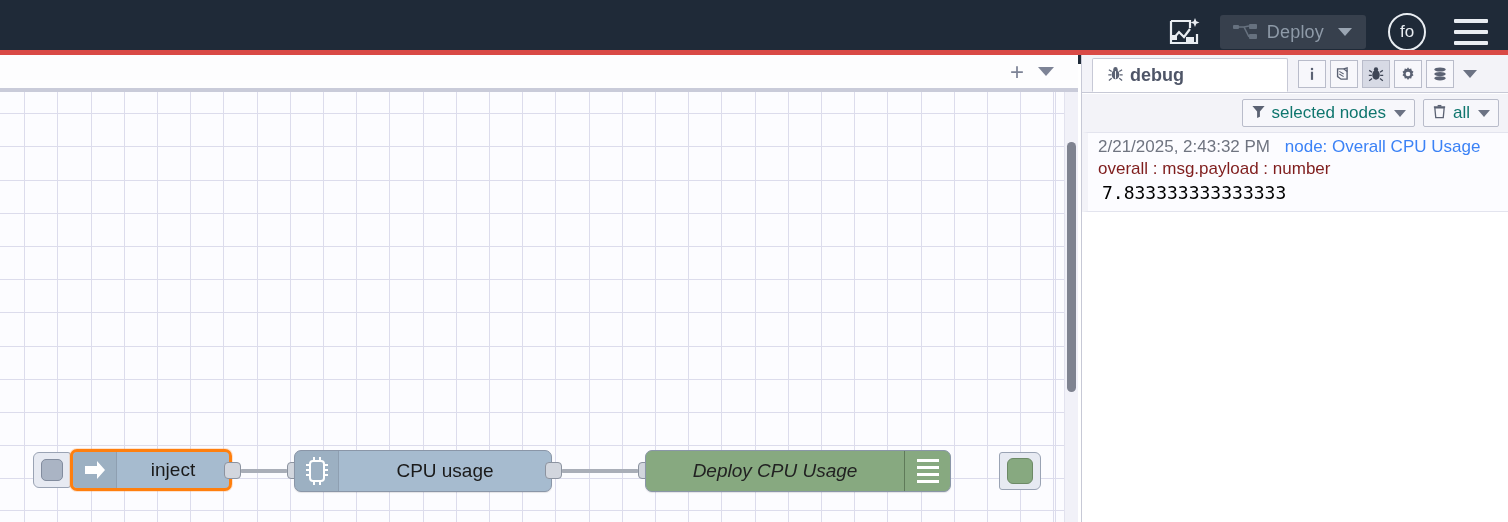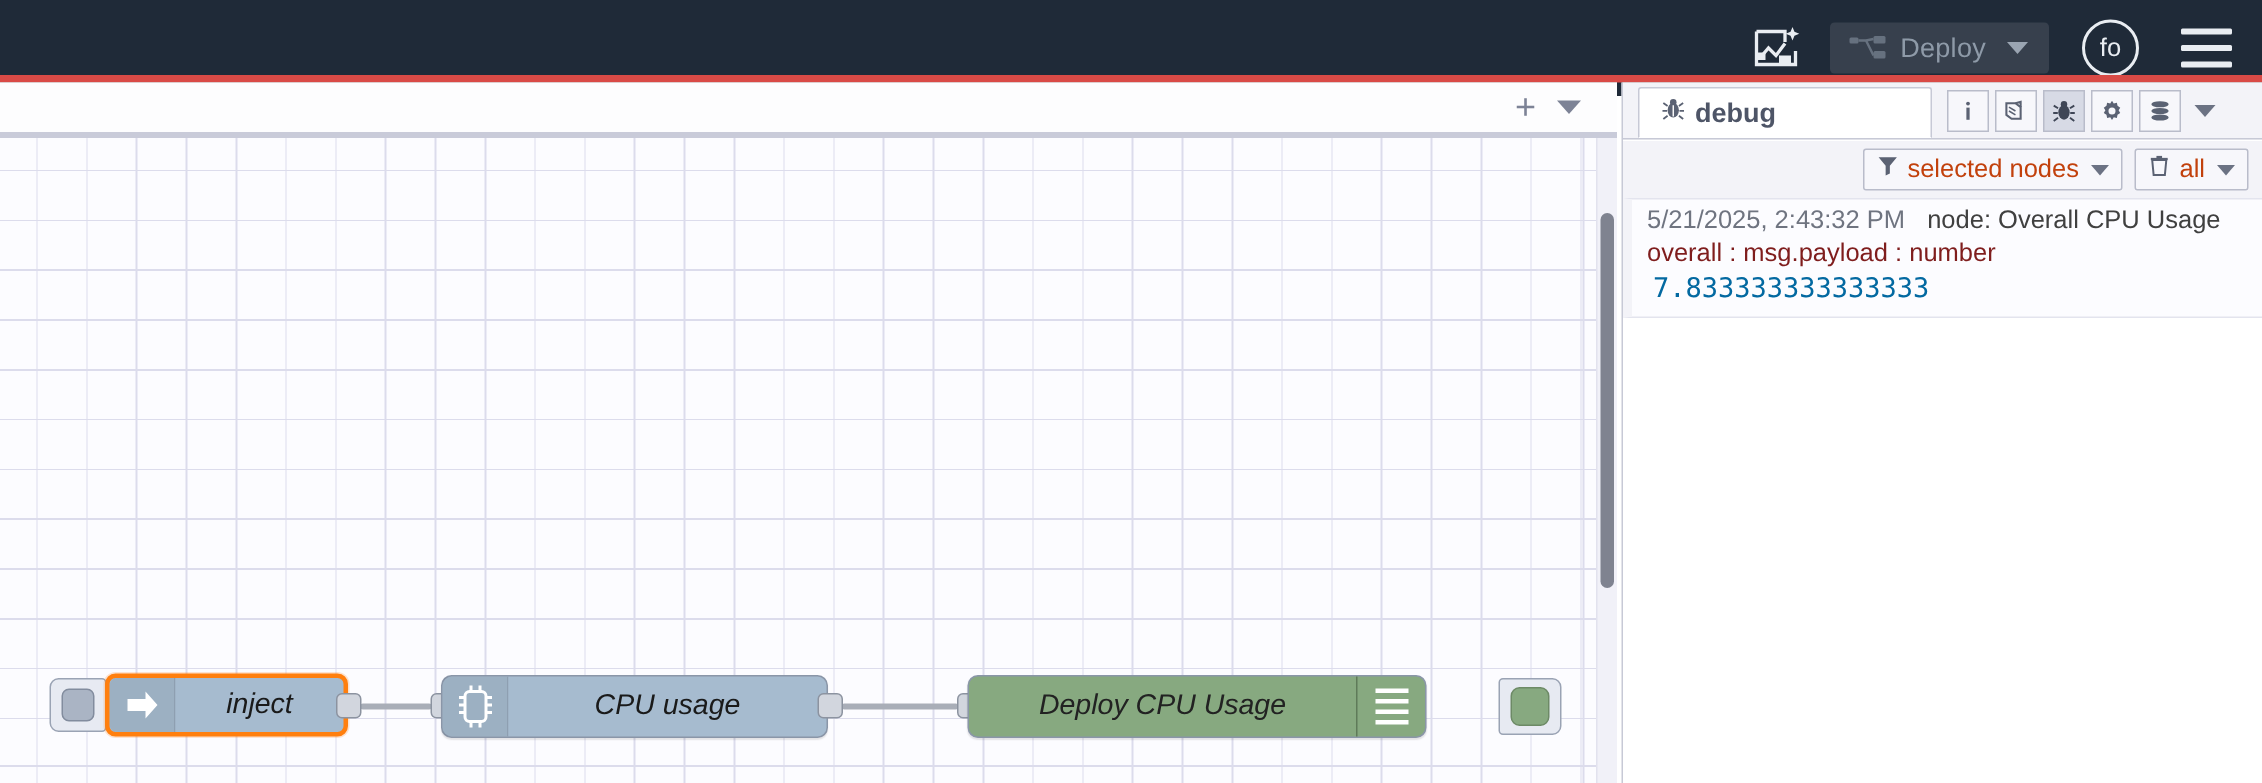--- a/index.html
+++ b/index.html
@@ -199,7 +199,7 @@
     display: flex; align-items: center; padding: 0 8px; margin-left: 8px;
     cursor: pointer; border-radius: 2px;
   }
-  .filter-label { font-size: 17px; color: #c2410c; margin: 0 8px 0 6px; }
+  .filter-label { font-size: 17px; color: #0f766e; margin: 0 8px 0 6px; }
   .filter-caret {
     width: 0; height: 0; border-left: 6px solid transparent;
     border-right: 6px solid transparent; border-top: 7px solid #6b7283;

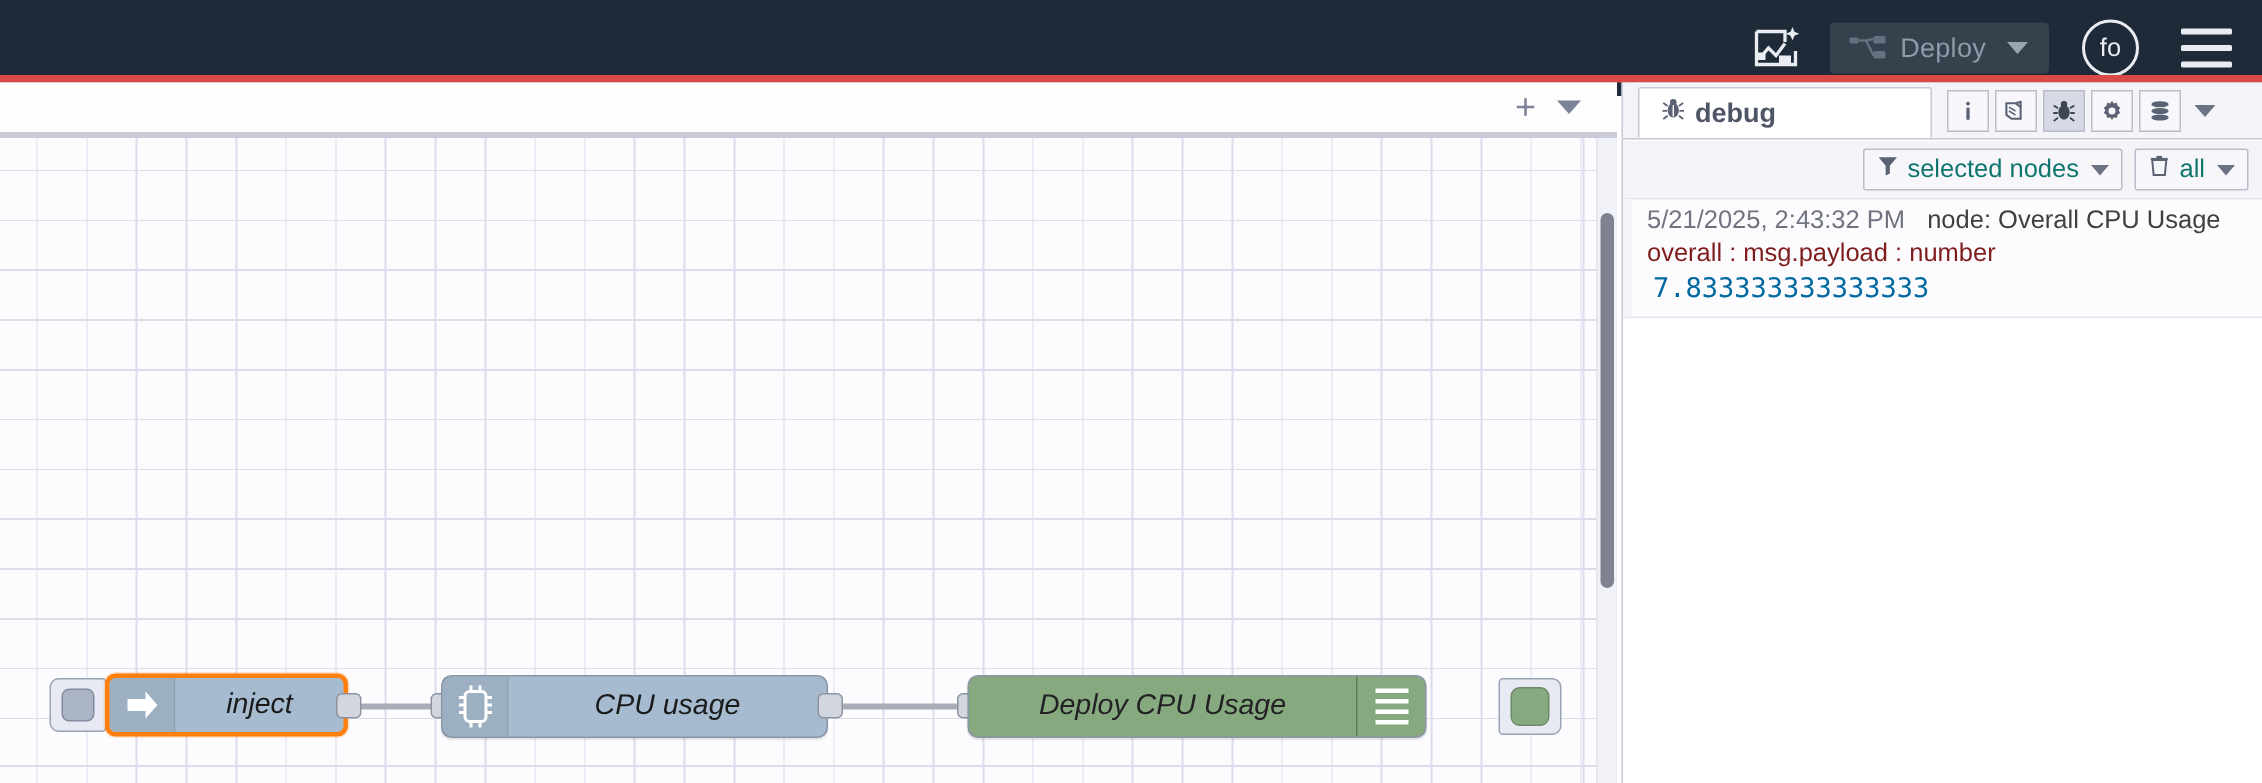--- a/index.html
+++ b/index.html
@@ -425,7 +425,7 @@
     <div class="sb-messages">
       <div class="msg">
         <div class="msg-head">
-          <span class="msg-time">5/21/2025, 2:43:32 PM</span>
+          <span class="msg-time">2/21/2025, 2:43:32 PM</span>
           <span class="msg-node">node: Overall CPU Usage</span>
         </div>
         <div class="msg-topic">overall : msg.payload : number</div>

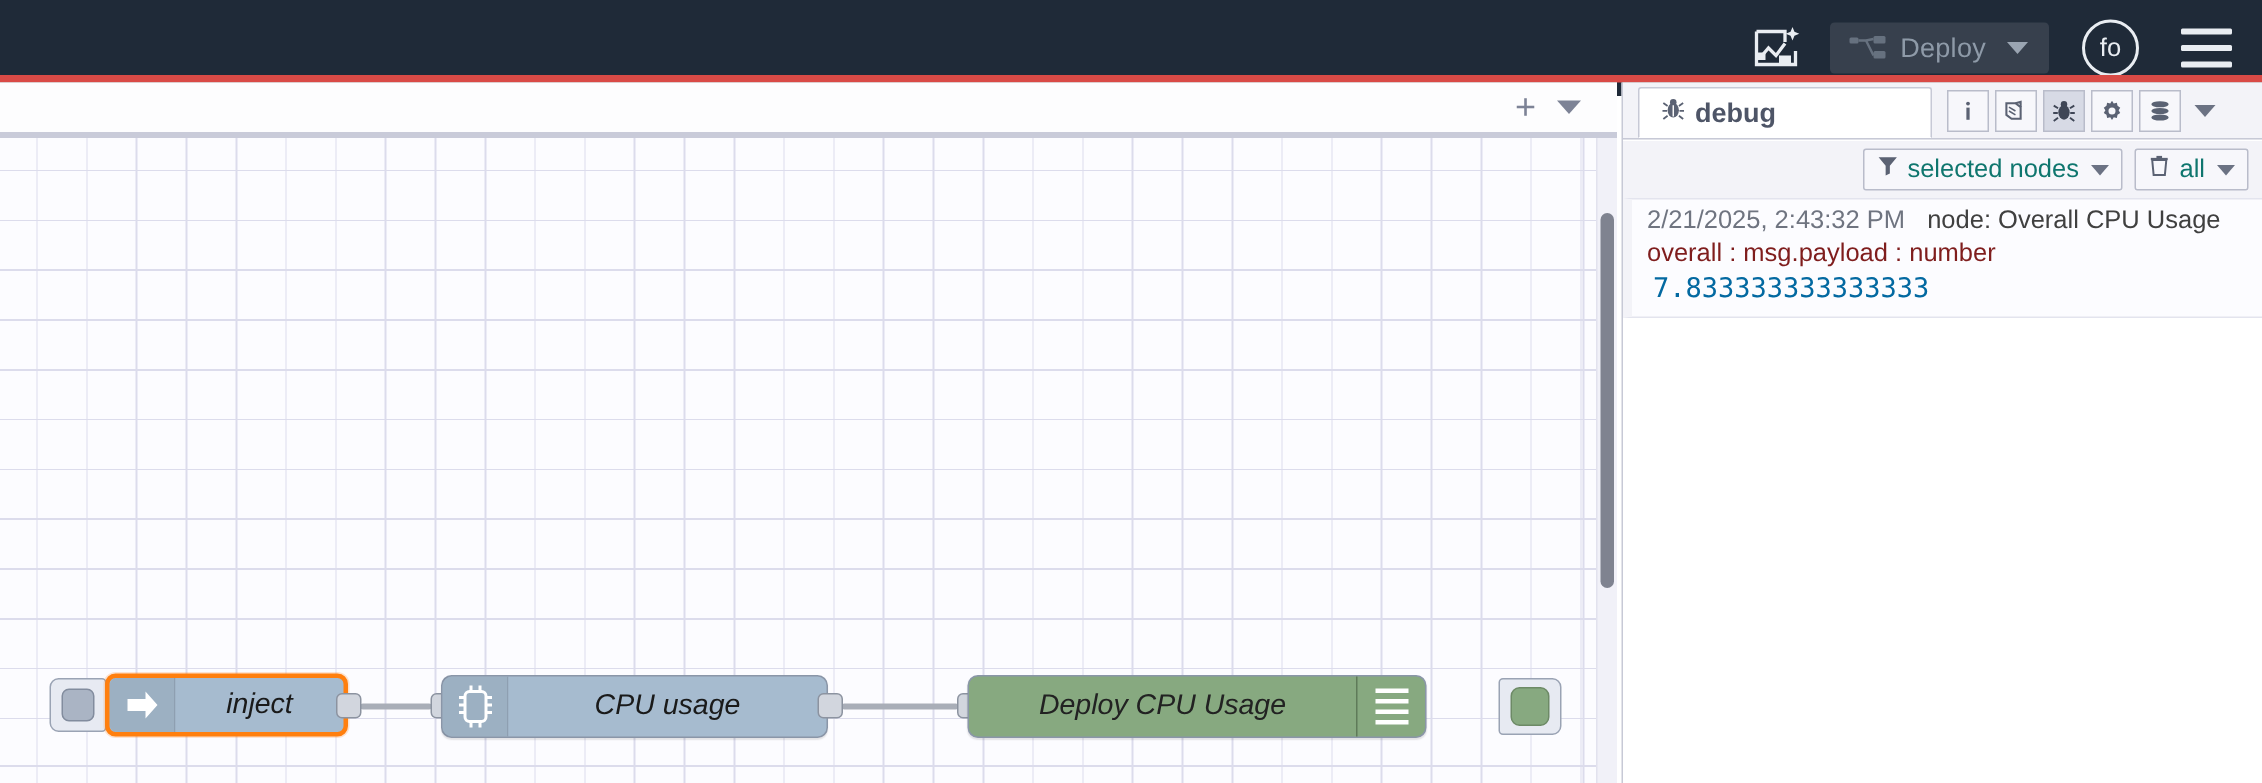--- a/index.html
+++ b/index.html
@@ -215,7 +215,7 @@
   }
   .msg-head { font-size: 17px; color: #3d4350; white-space: nowrap; }
   .msg-time { color: #6f7480; }
-  .msg-node { color: #404040; margin-left: 10px; }
+  .msg-node { color: #3b82f6; margin-left: 10px; }
   .msg-topic { font-size: 17px; color: #7f1d1d; margin-top: 2px; }
   .msg-value {
     font-family: "DejaVu Sans Mono", monospace; font-size: 18px;

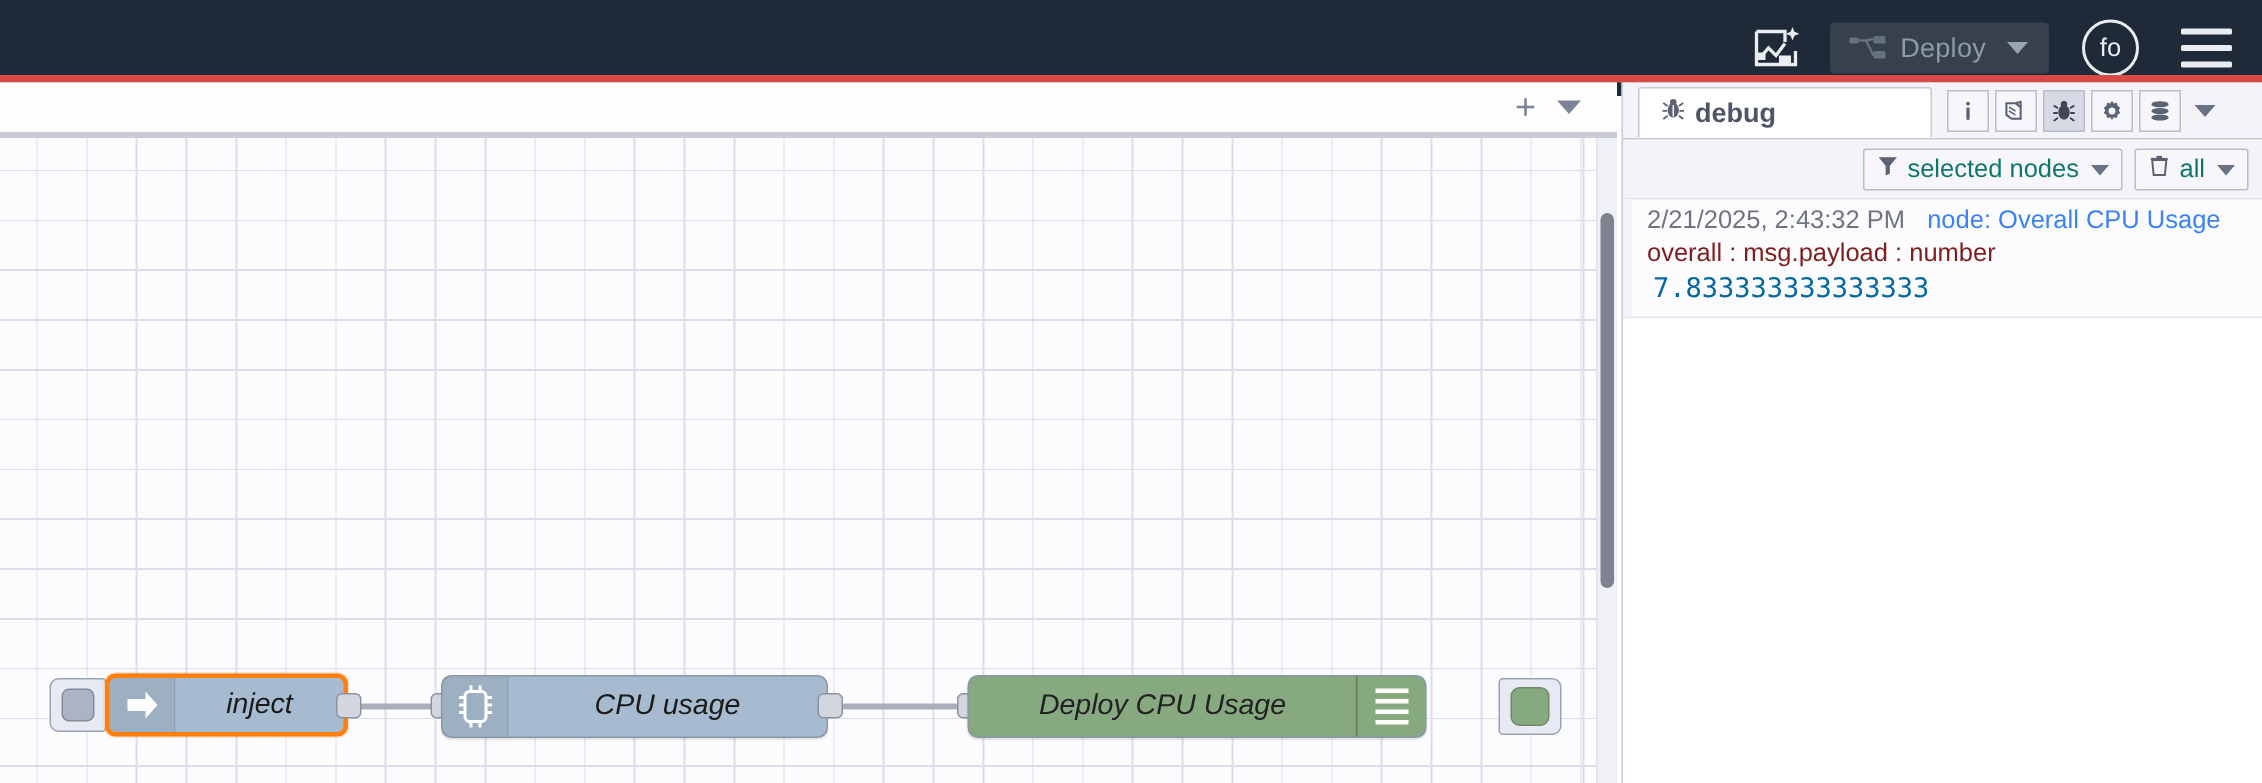--- a/index.html
+++ b/index.html
@@ -219,7 +219,7 @@
   .msg-topic { font-size: 17px; color: #7f1d1d; margin-top: 2px; }
   .msg-value {
     font-family: "DejaVu Sans Mono", monospace; font-size: 18px;
-    color: #0369a1; margin-top: 3px; padding-left: 4px;
+    color: #000000; margin-top: 3px; padding-left: 4px;
   }
   .sb-scroll-track {
     position: absolute; right: 0; top: 77px; width: 11px; height: 390px;

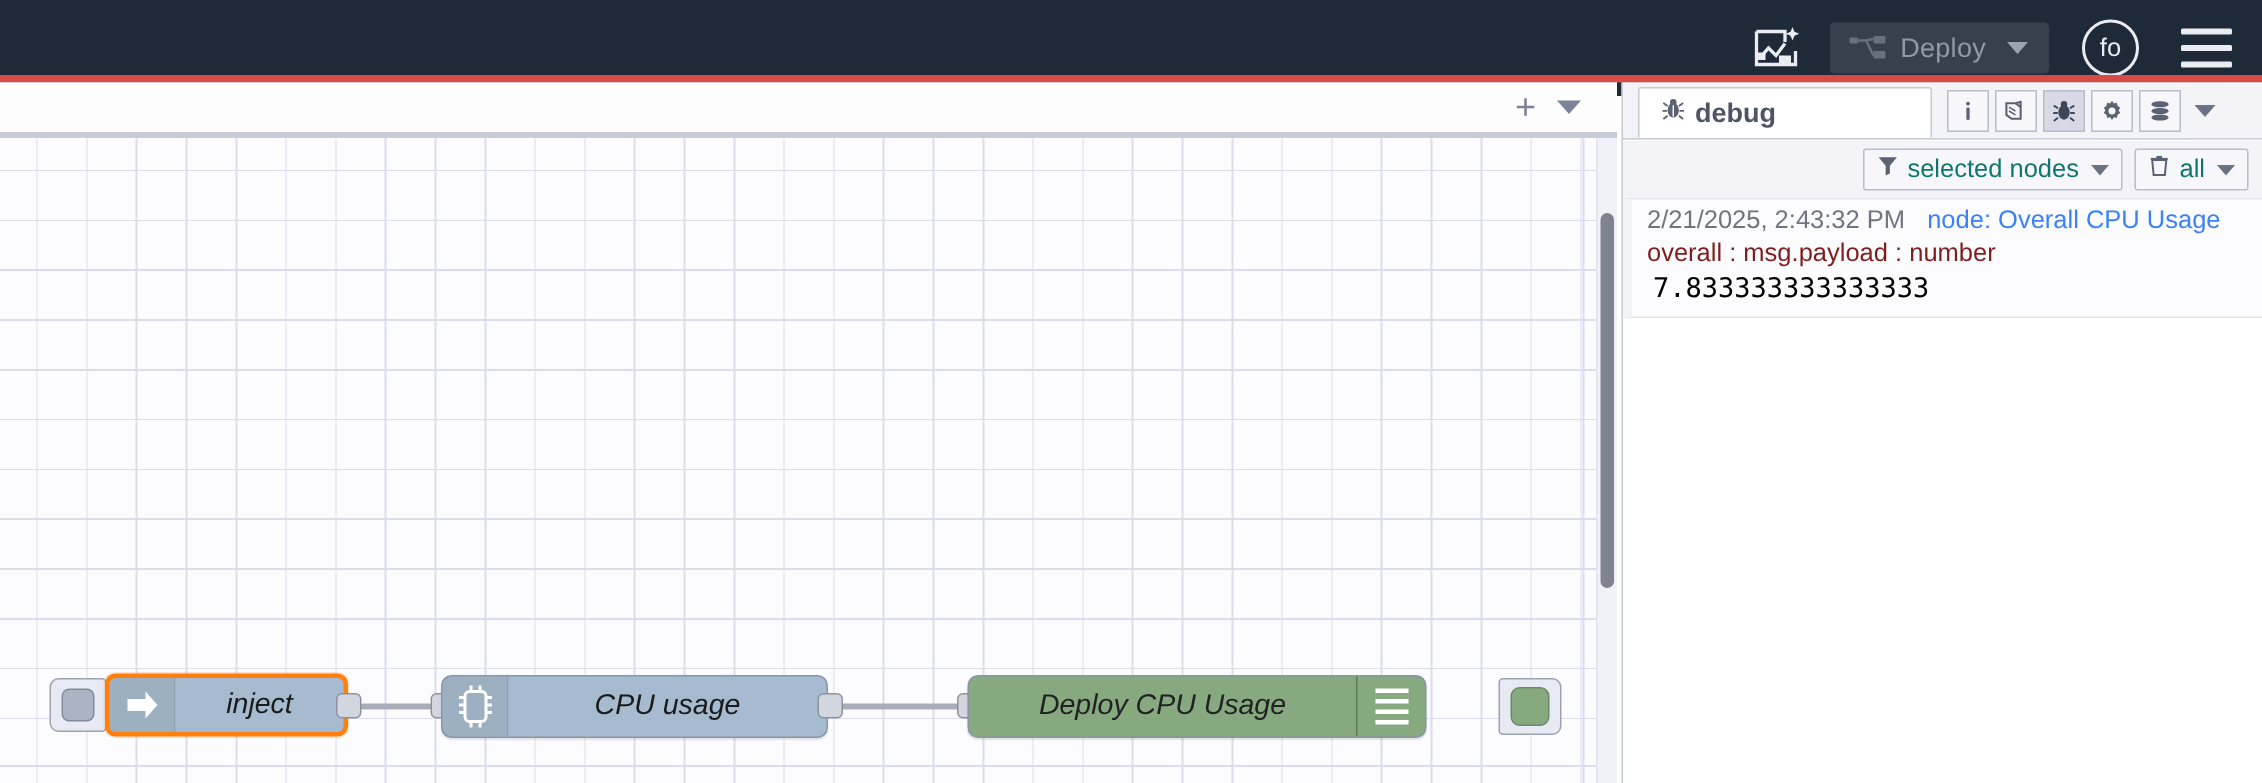--- a/index.html
+++ b/index.html
@@ -107,7 +107,7 @@
   }
   .node-label {
     flex: 1; text-align: center; font-size: 19px; color: #1a1a1a;
-    padding: 0 10px; white-space: nowrap; overflow: hidden; font-style: italic;
+    padding: 0 10px; white-space: nowrap; overflow: hidden;
   }
   .node-label.italic { font-style: italic; }
 

